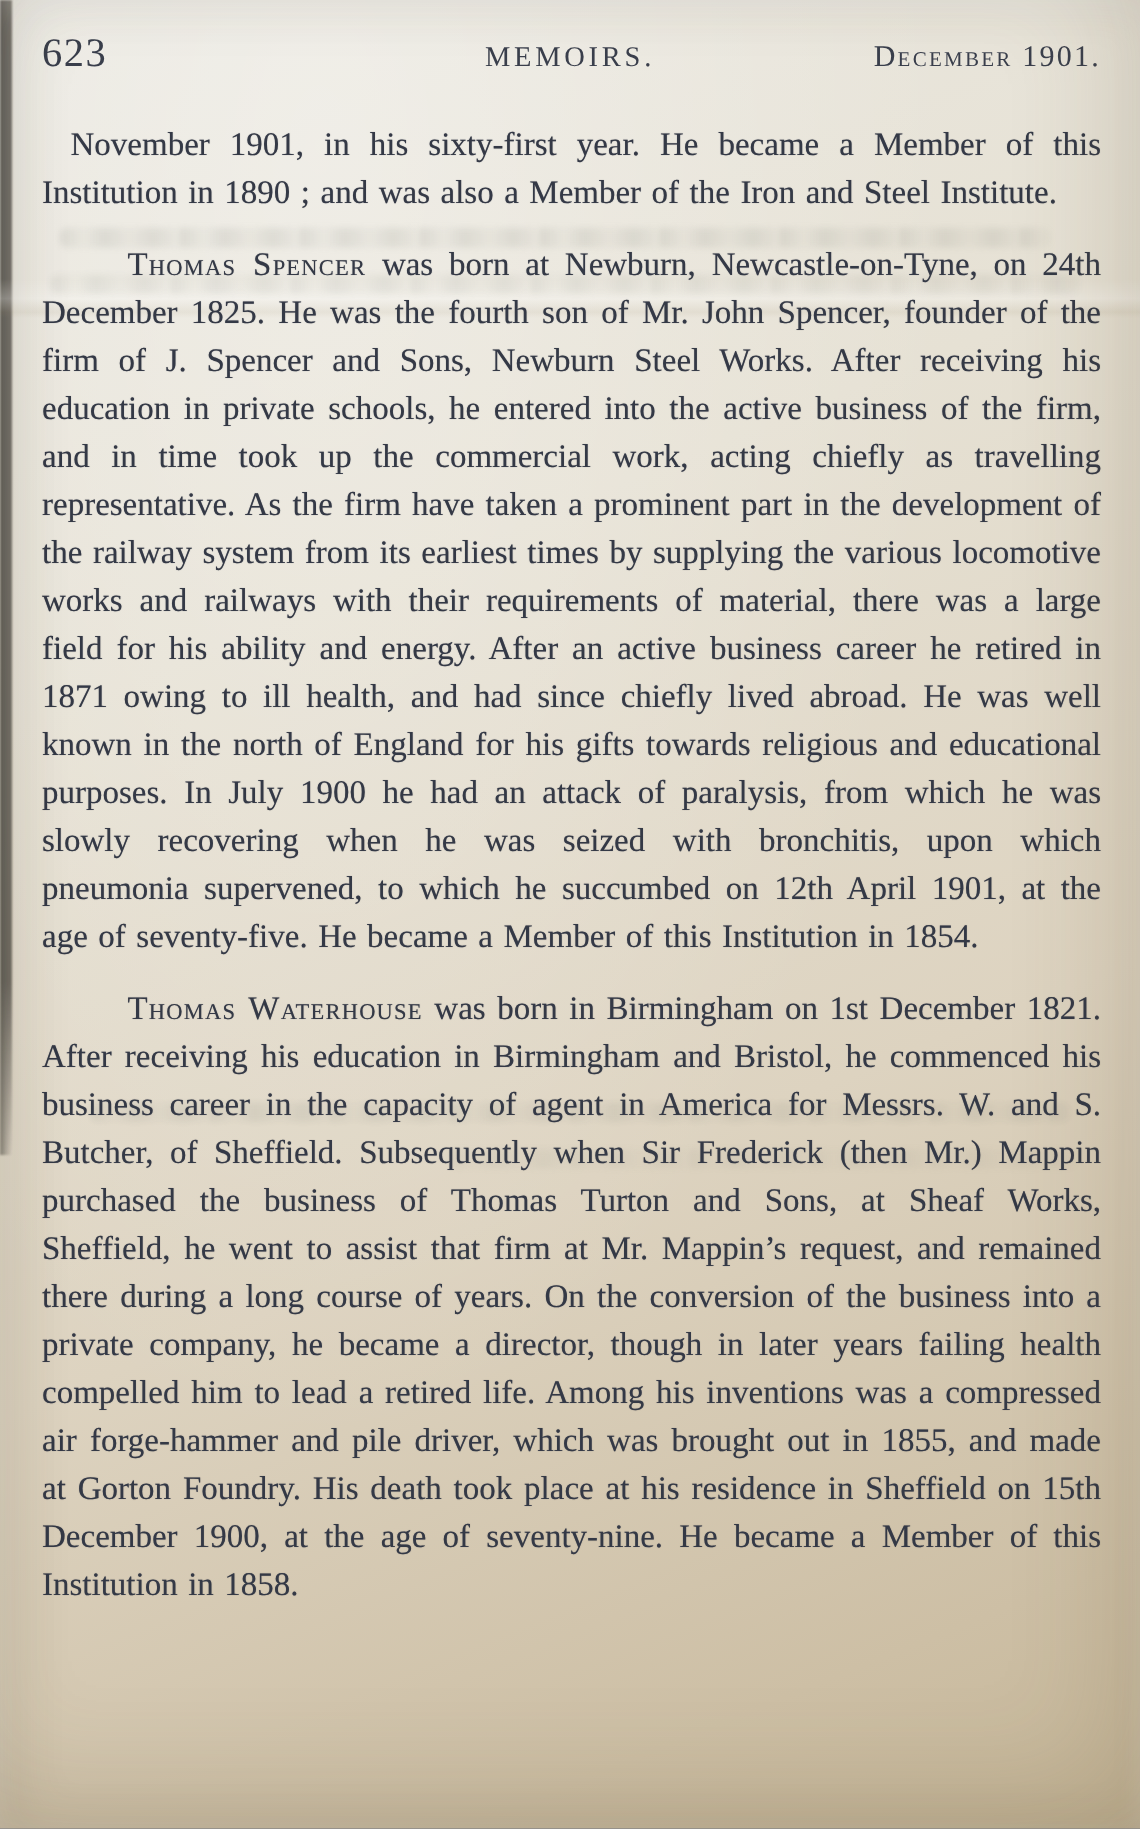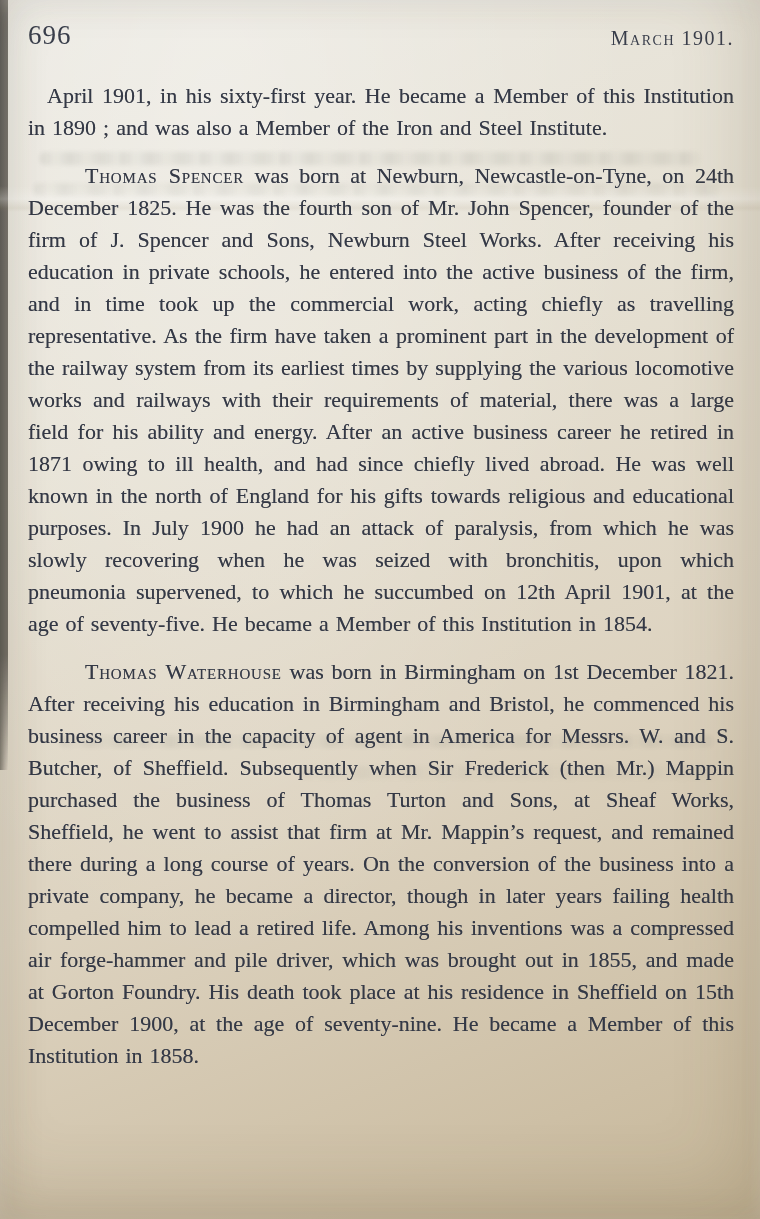--- a/index.html
+++ b/index.html
@@ -131,7 +131,7 @@
   <div class="ghost g3"></div>
   <div class="ghost g4"></div>
 
-  <span class="header-pagenum">696</span>
+  <span class="header-pagenum">623</span>
 
 
   <span class="header-date">March 1901.</span>

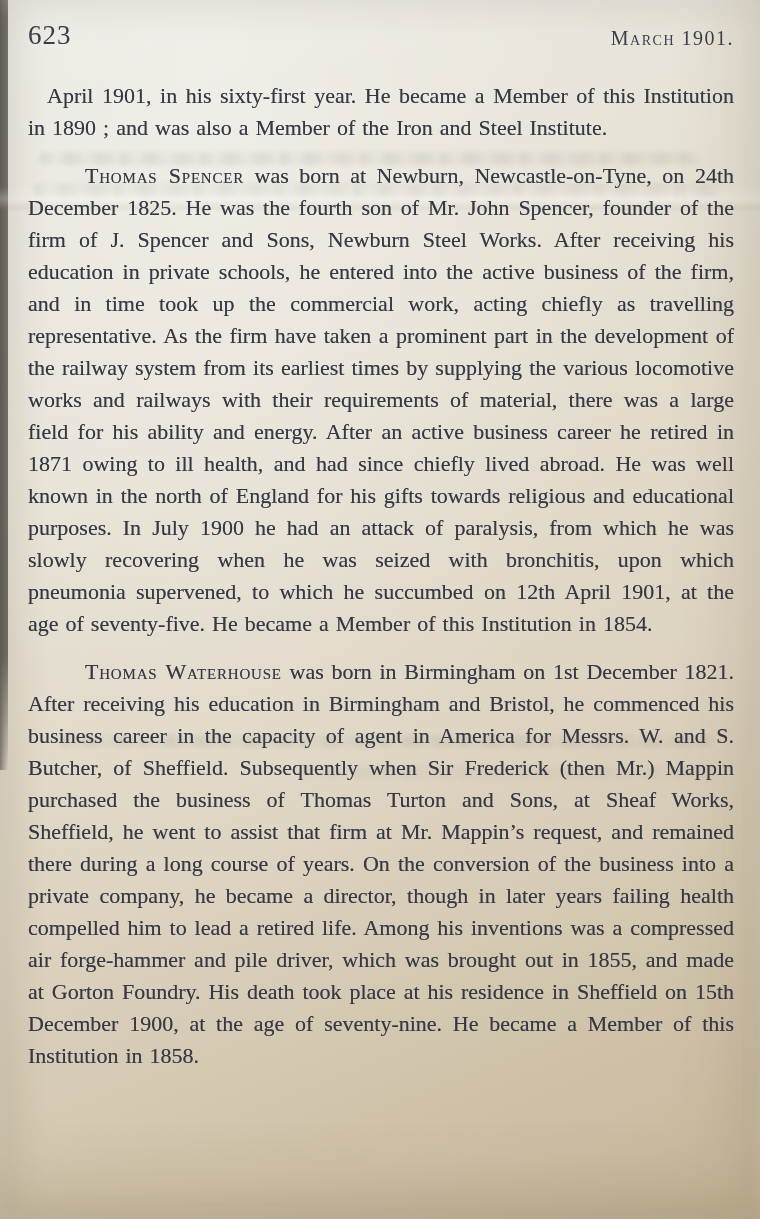--- a/index.html
+++ b/index.html
@@ -133,6 +133,7 @@
 
   <span class="header-pagenum">623</span>
 
+  <span class="header-title">MEMOIRS.</span>
 
   <span class="header-date">March 1901.</span>
 

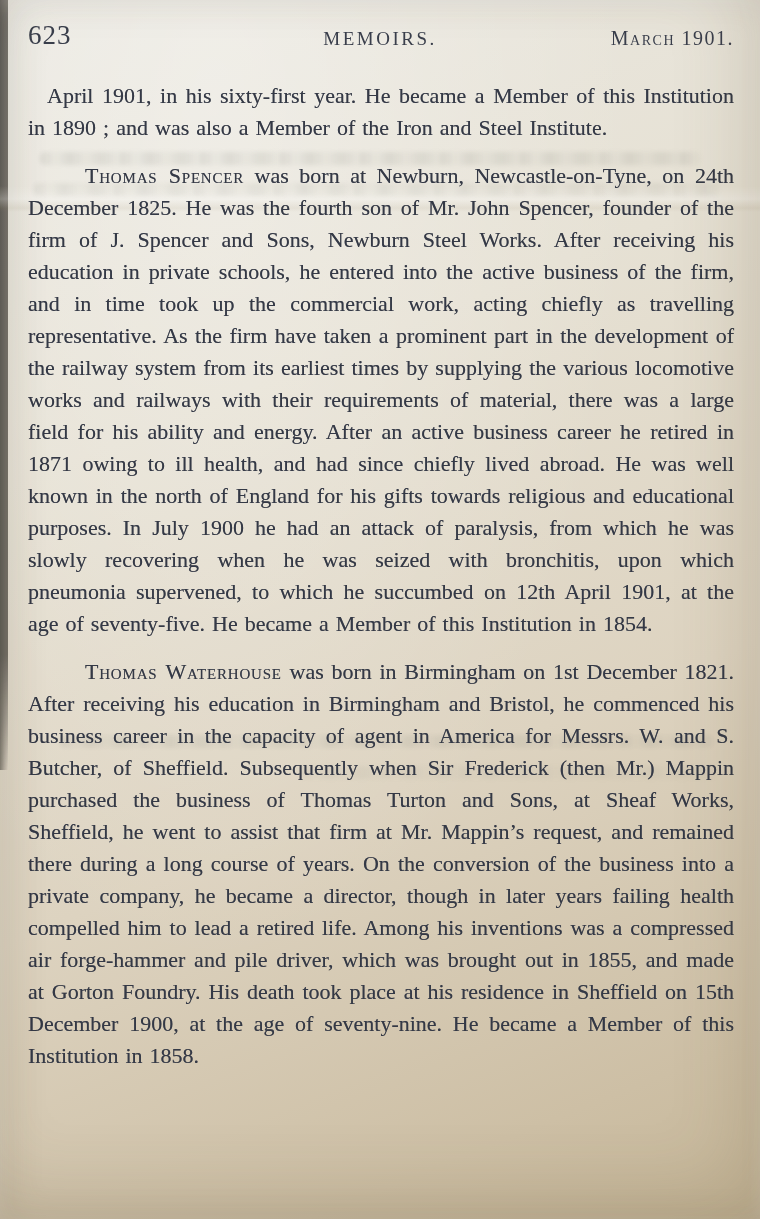--- a/index.html
+++ b/index.html
@@ -135,7 +135,7 @@
 
   <span class="header-title">MEMOIRS.</span>
 
-  <span class="header-date">March 1901.</span>
+  <span class="header-date">December 1901.</span>
 
   <div class="body-text">
 

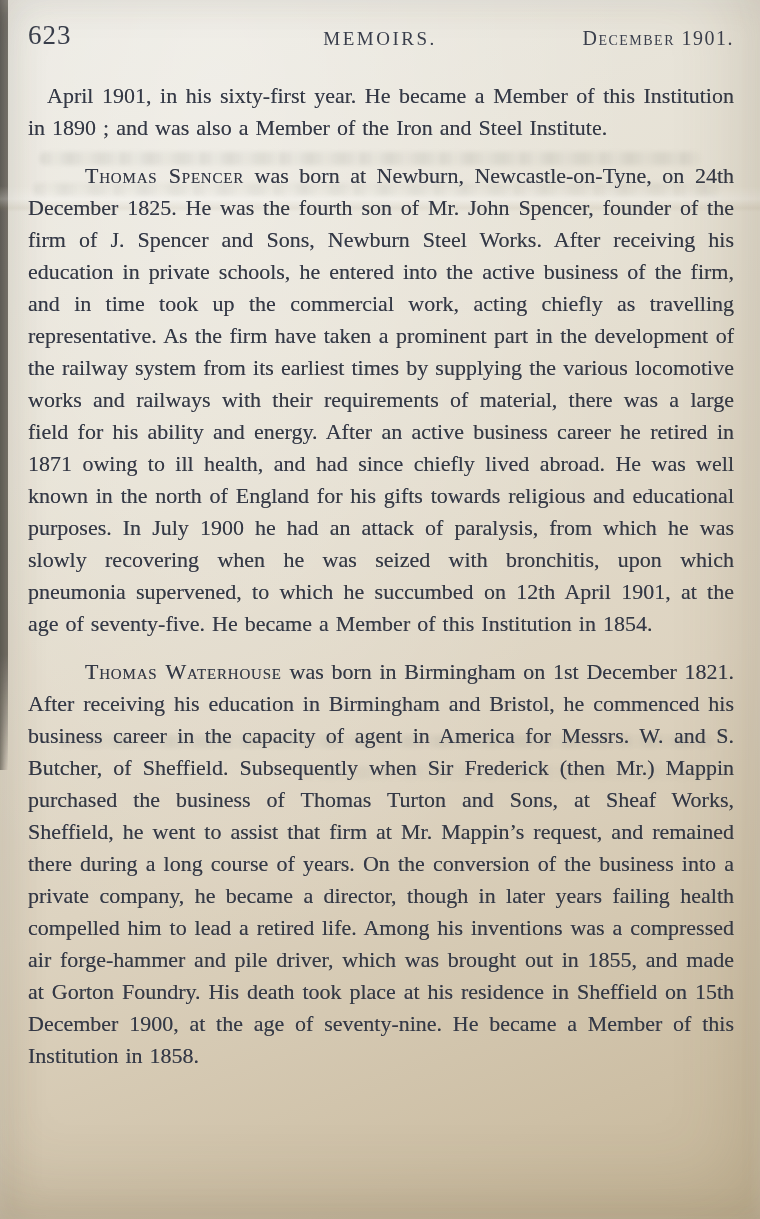--- a/index.html
+++ b/index.html
@@ -139,7 +139,7 @@
 
   <div class="body-text">
 
-    <p><span class="lead"></span><span>April 1901, in his sixty-first year.  He became a Member of this Institution in 1890 ; and was also a Member of the Iron and Steel Institute.</span></p>
+    <p><span class="lead"></span><span>November 1901, in his sixty-first year.  He became a Member of this Institution in 1890 ; and was also a Member of the Iron and Steel Institute.</span></p>
 
     <p class="indent"><span class="lead">Thomas Spencer</span><span> was born at Newburn, Newcastle-on-Tyne, on 24th December 1825.  He was the fourth son of Mr. John Spencer, founder of the firm of J. Spencer and Sons, Newburn Steel Works.  After receiving his education in private schools, he entered into the active business of the firm, and in time took up the commercial work, acting chiefly as travelling representative.  As the firm have taken a prominent part in the development of the railway system from its earliest times by supplying the various locomotive works and railways with their requirements of material, there was a large field for his ability and energy.  After an active business career he retired in 1871 owing to ill health, and had since chiefly lived abroad.  He was well known in the north of England for his gifts towards religious and educational purposes.  In July 1900 he had an attack of paralysis, from which he was slowly recovering when he was seized with bronchitis, upon which pneumonia supervened, to which he succumbed on 12th April 1901, at the age of seventy-five.  He became a Member of this Institution in 1854.</span></p>
 

